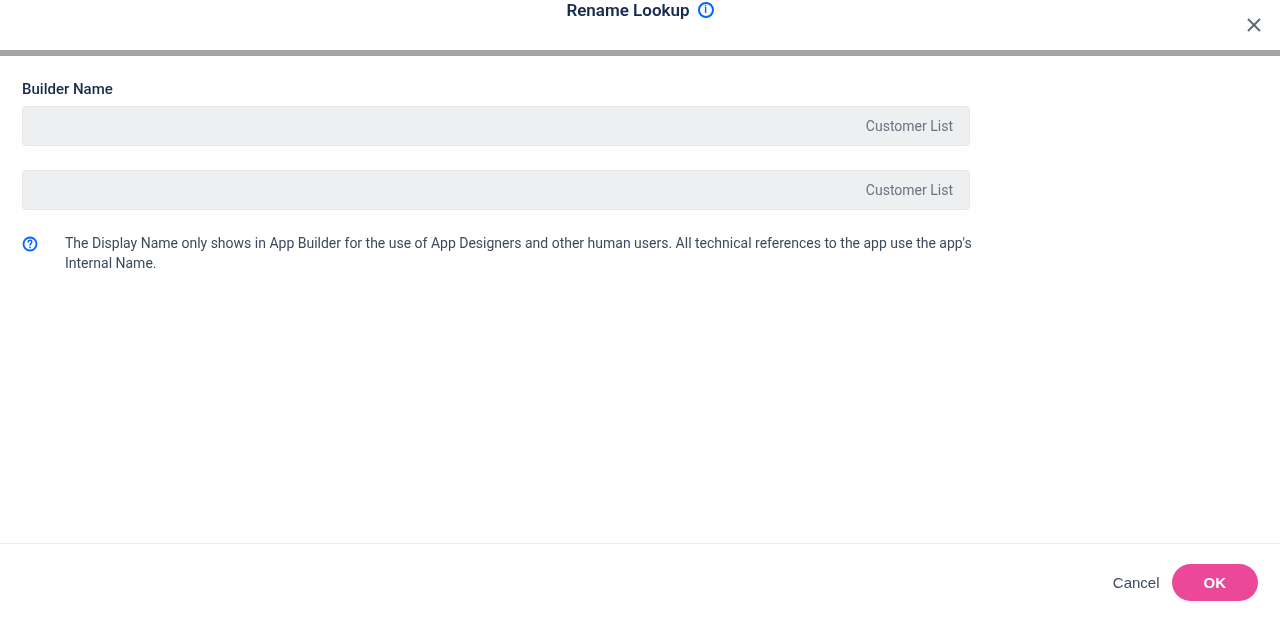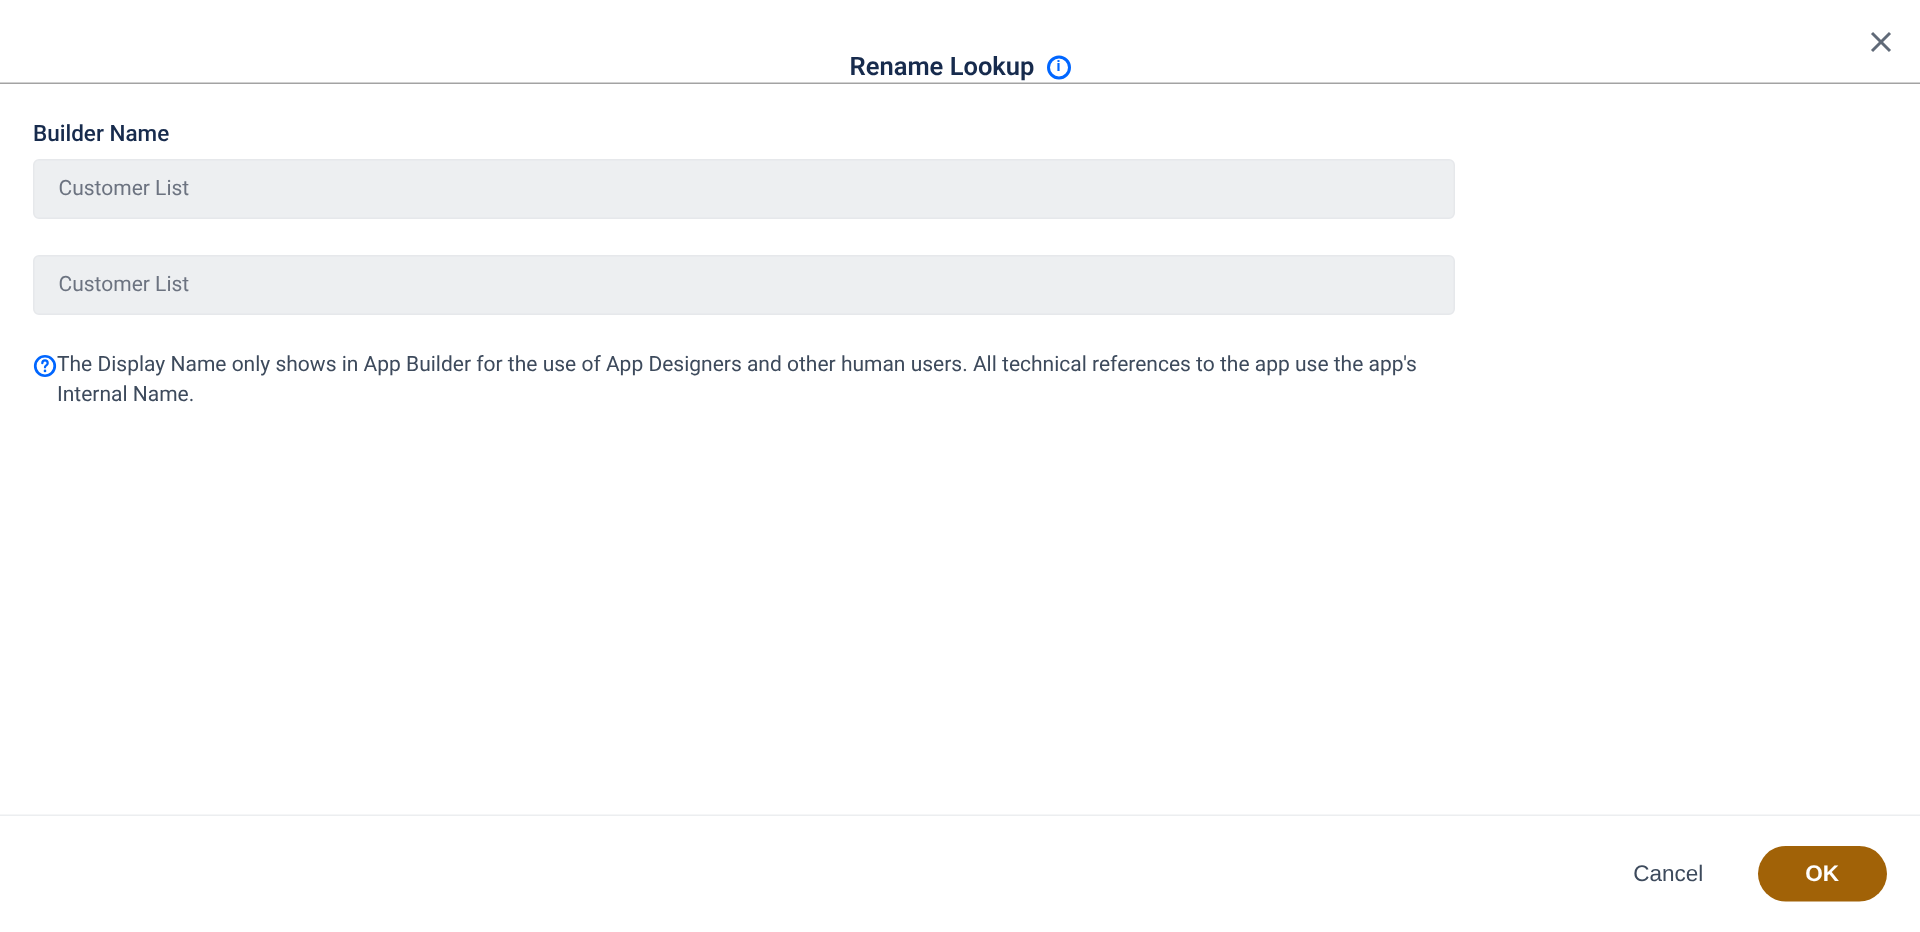--- a/index.html
+++ b/index.html
@@ -21,9 +21,9 @@
   }
   .modal-header {
     height: 56px;
-    border-bottom: 1px solid #a3a3a3;
-    display: flex;
-    align-items: flex-end;
+    border-bottom: 6px solid #a3a3a3;
+    display: flex;
+    align-items: flex-start;
     justify-content: center;
     position: relative;
     padding: 0 24px;

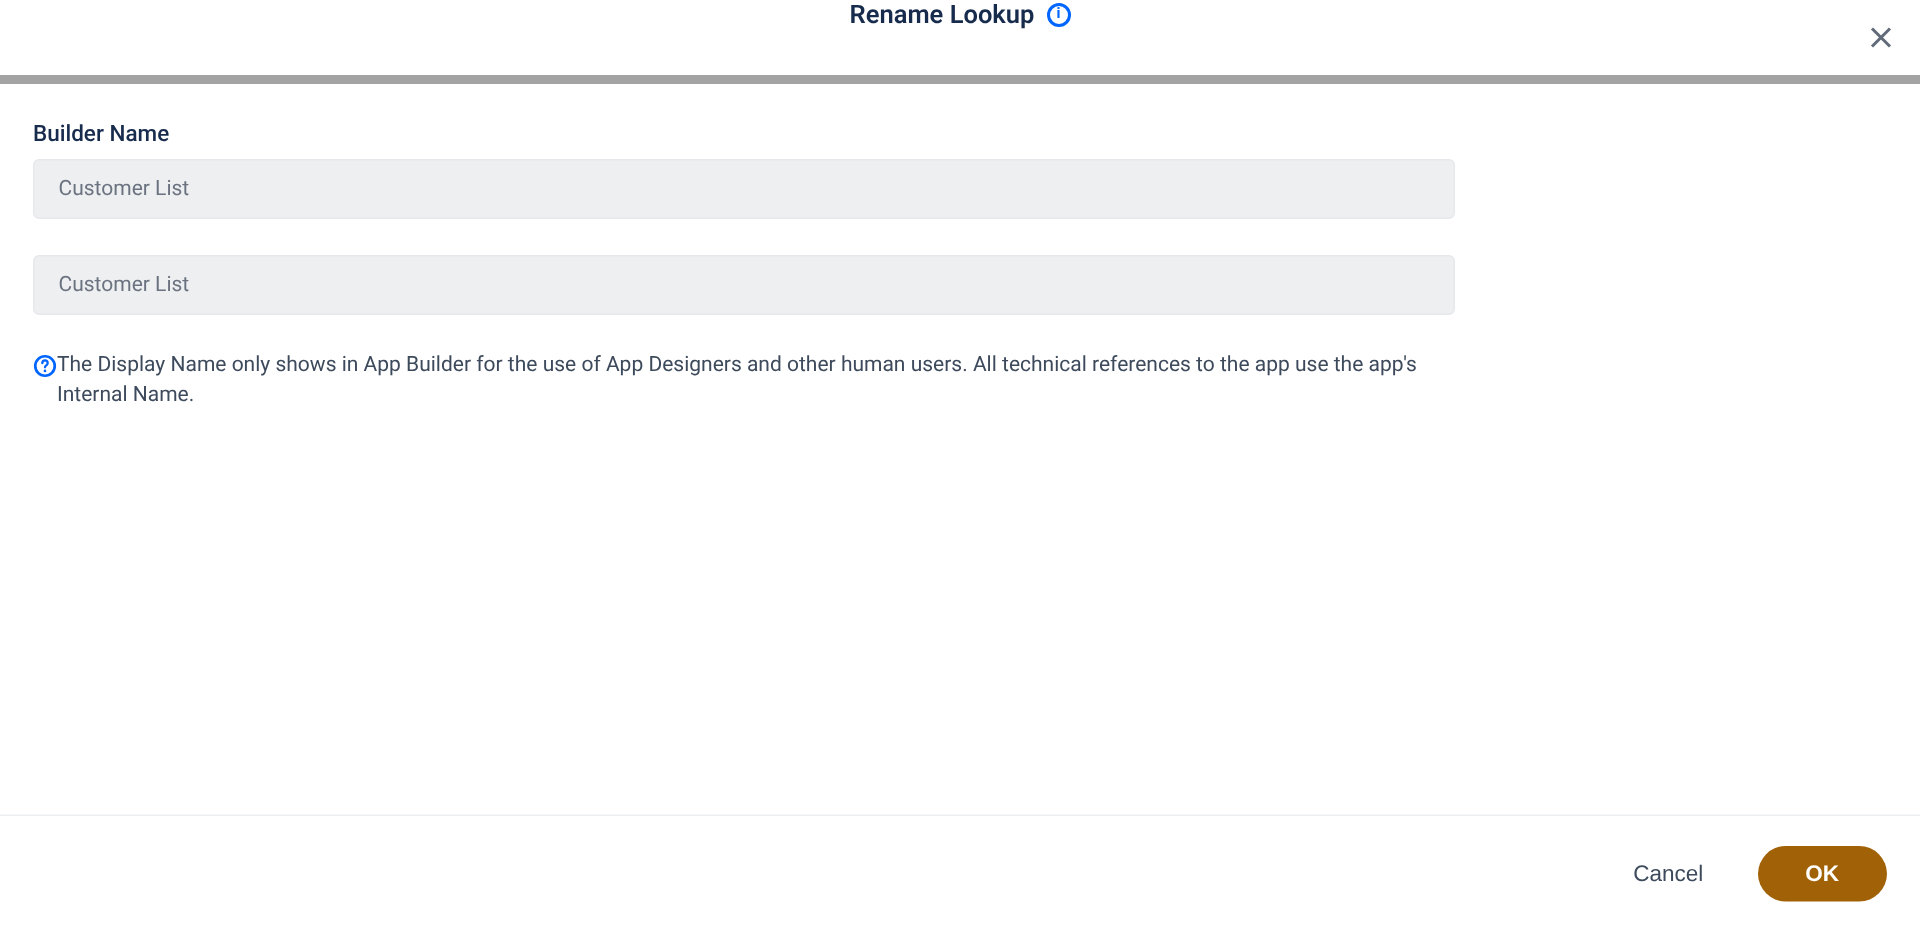--- a/index.html
+++ b/index.html
@@ -95,6 +95,7 @@
     color: #6c7380;
     display: flex;
     align-items: center;
+    justify-content: flex-end;
   }
   .input-editable {
     width: 948px;

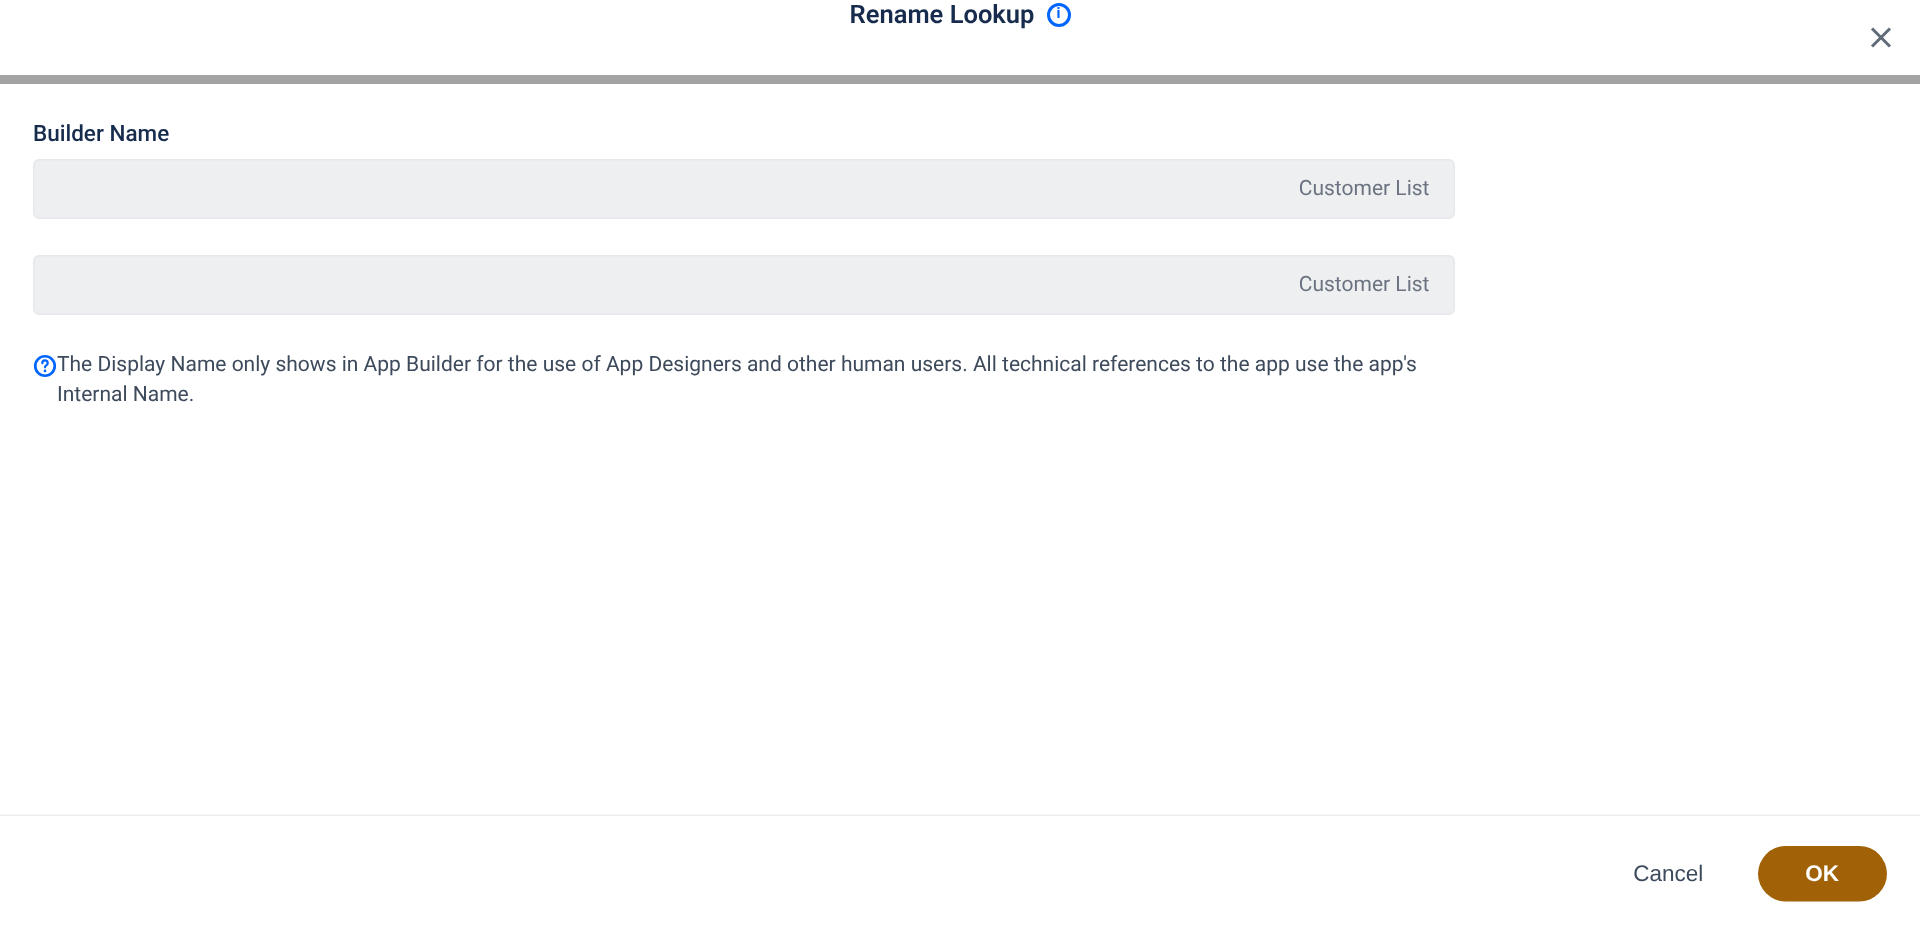--- a/index.html
+++ b/index.html
@@ -110,7 +110,7 @@
   }
   .help-row {
     display: flex;
-    gap: 0;
+    gap: 27px;
     margin-top: 18px;
     align-items: flex-start;
   }

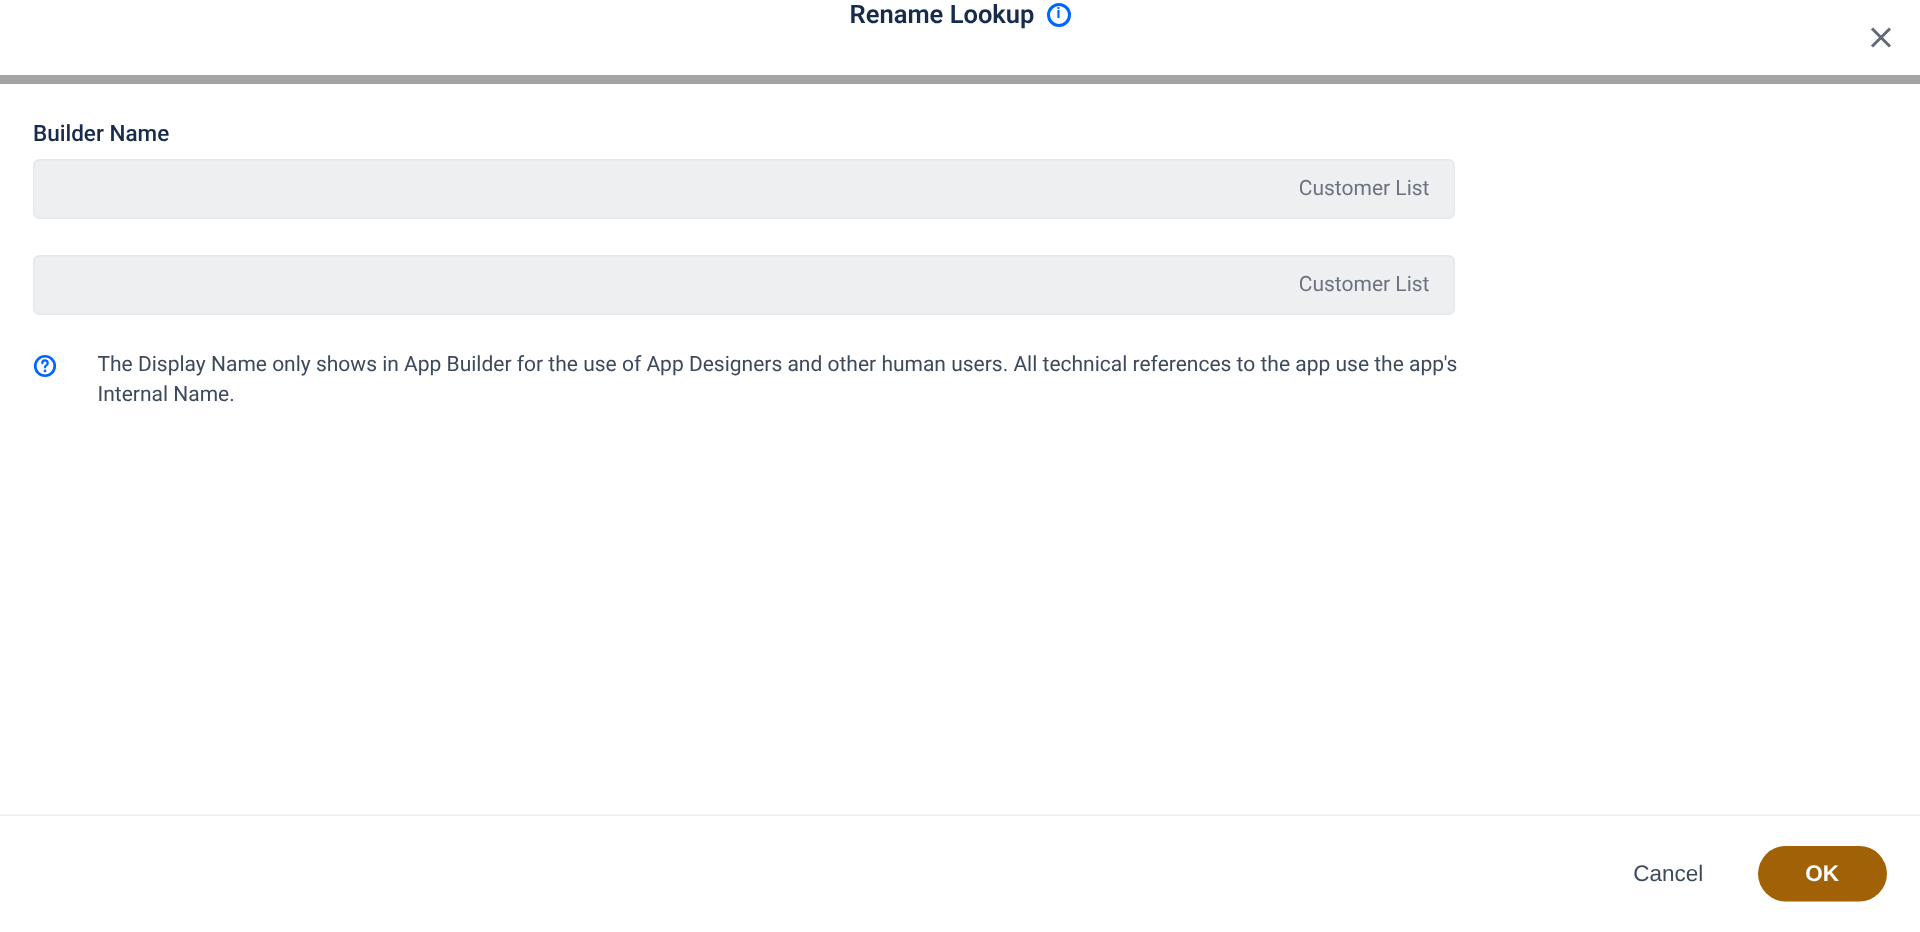--- a/index.html
+++ b/index.html
@@ -133,7 +133,7 @@
     display: flex;
     justify-content: flex-end;
     align-items: center;
-    gap: 32px;
+    gap: 8px;
   }
   .btn-cancel {
     background: transparent;

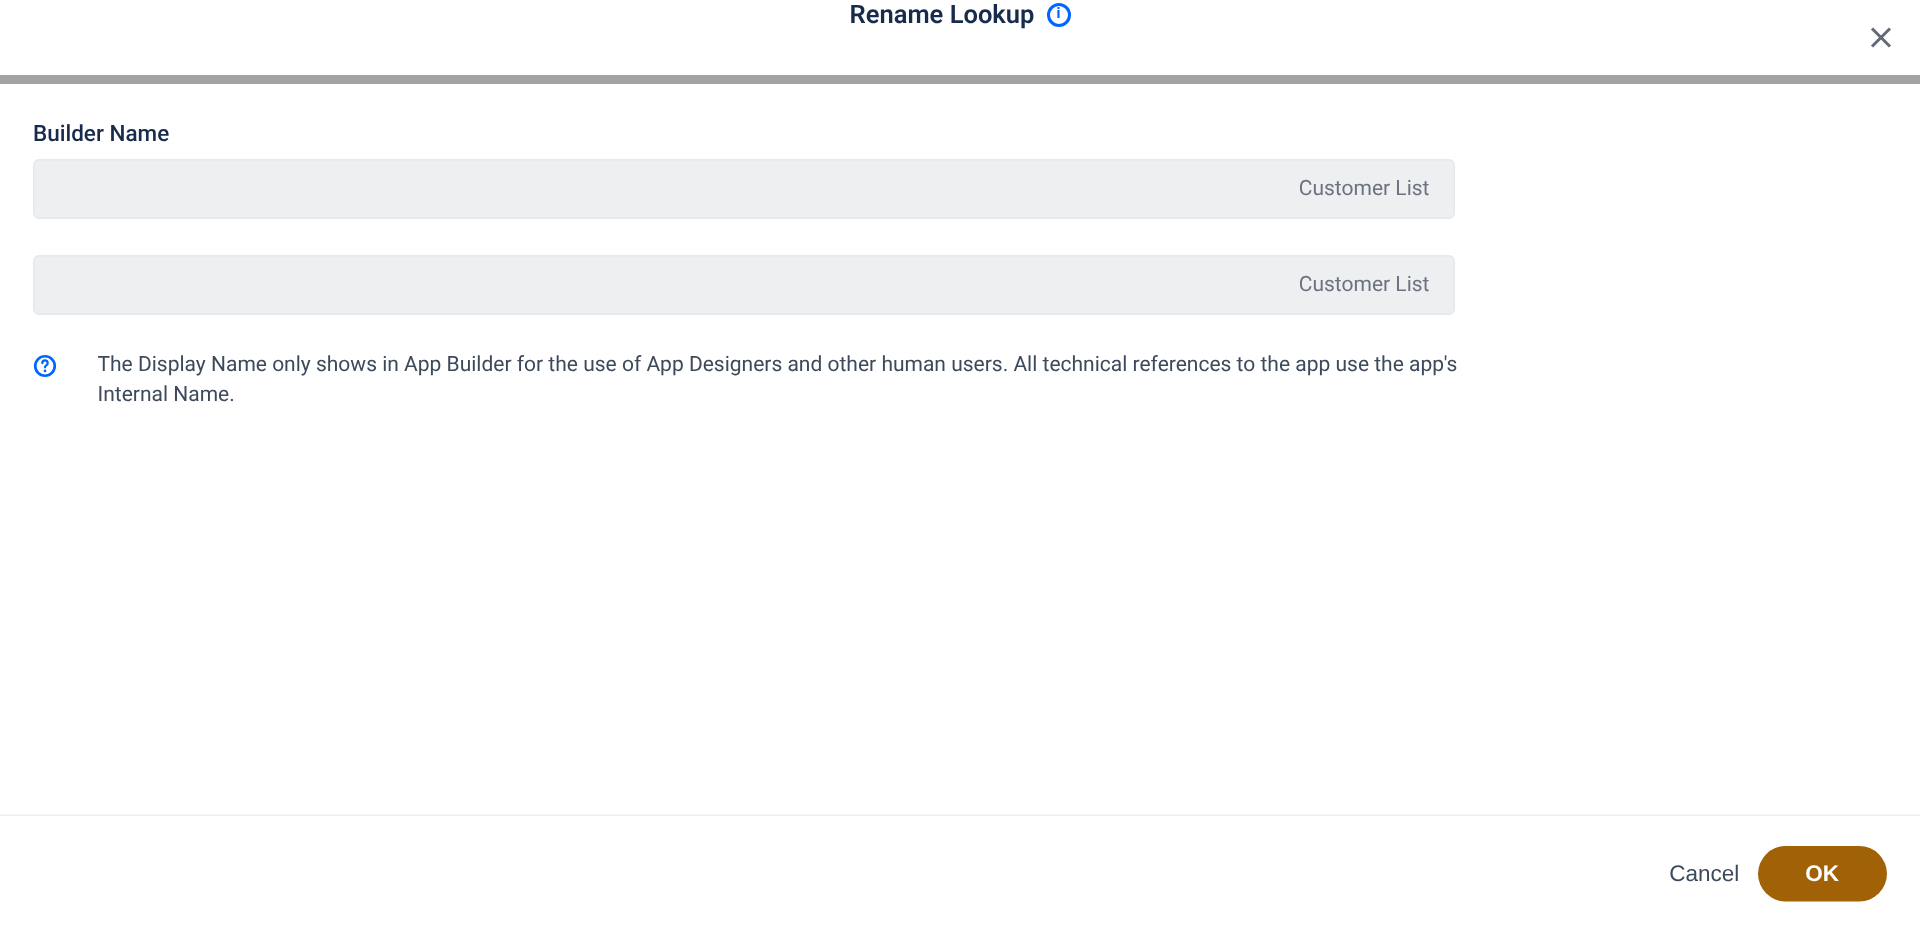--- a/index.html
+++ b/index.html
@@ -144,7 +144,7 @@
     padding: 6px 4px;
   }
   .btn-ok {
-    background: #a16207;
+    background: #ec4899;
     color: #fff;
     border: none;
     border-radius: 20px;

